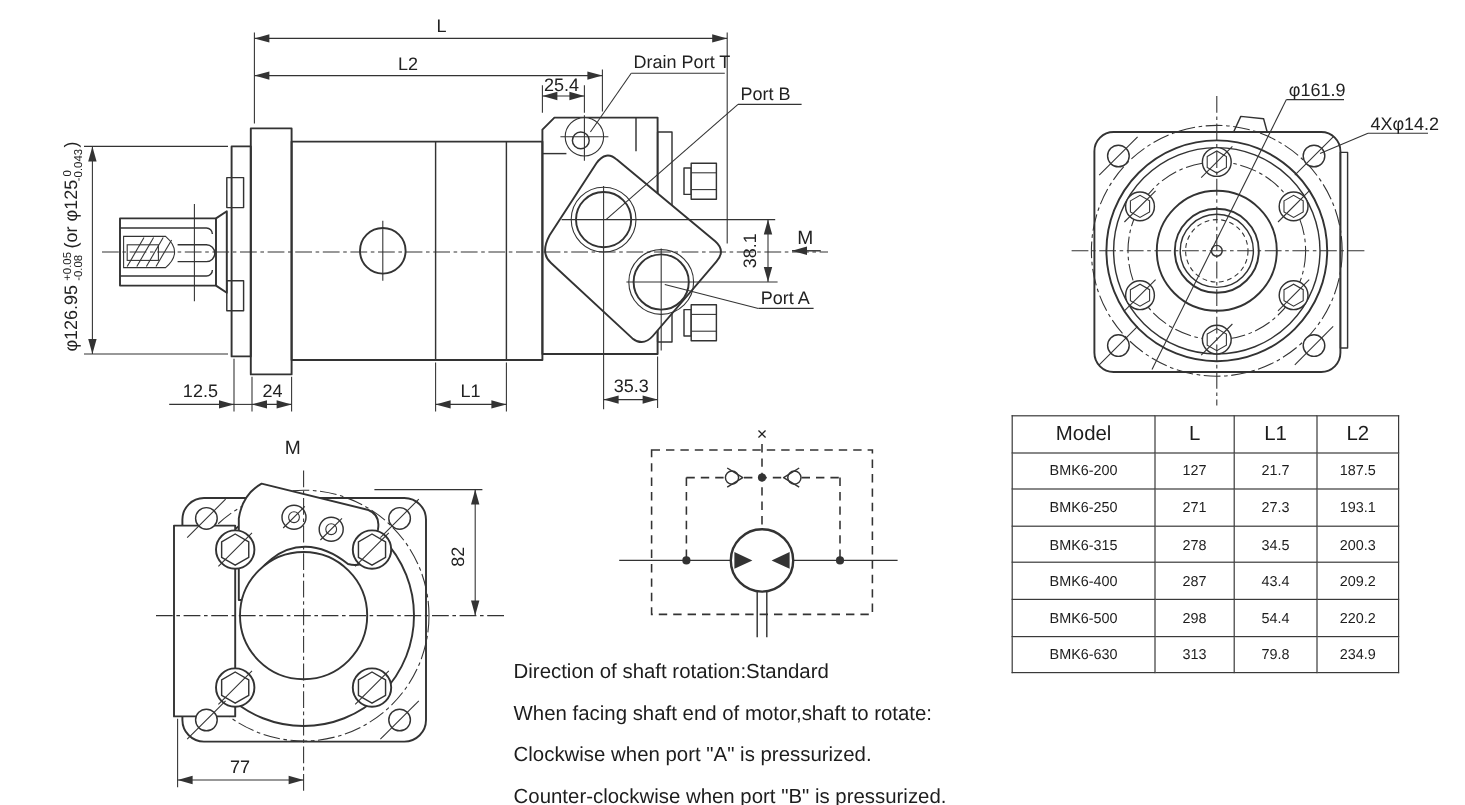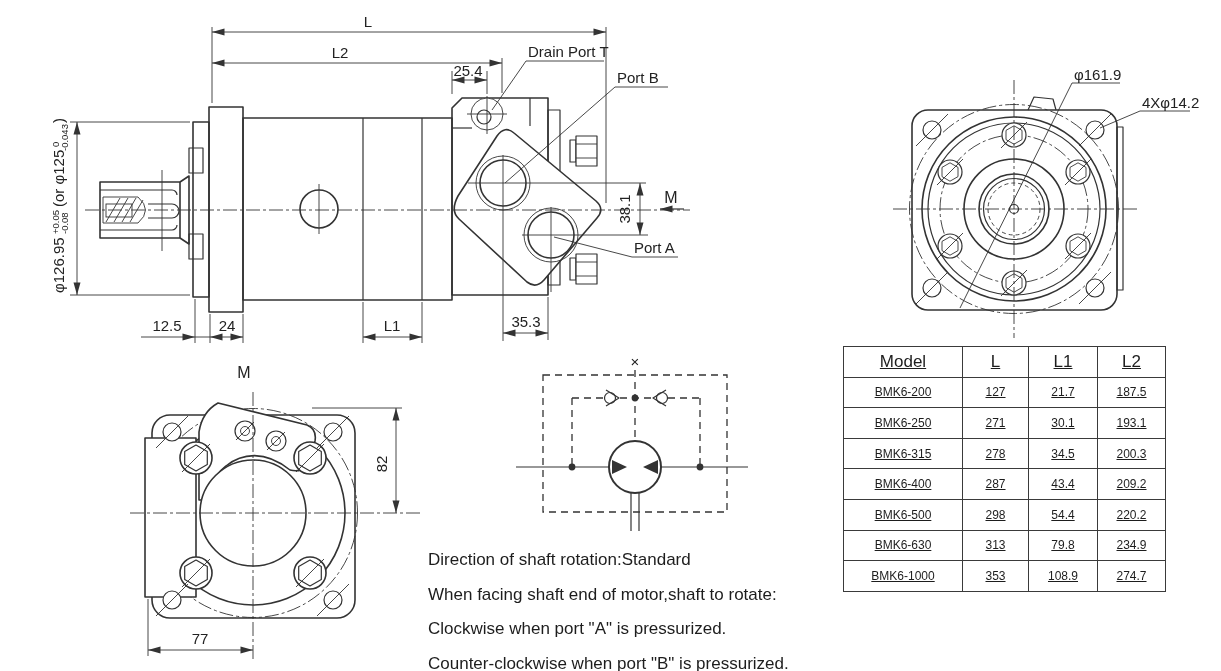--- a/index.html
+++ b/index.html
@@ -22,7 +22,7 @@
   table.spec{position:absolute;left:843px;top:346px;width:322px;border-collapse:collapse;
              table-layout:fixed;}
   table.spec th,table.spec td{border:1.6px solid #3a3a3a;height:29.6px;text-align:center;
-             vertical-align:middle;font-weight:400;color:#1d1d1d;padding:0;text-decoration:underline;}
+             vertical-align:middle;font-weight:400;color:#1d1d1d;padding:0;}
   table.spec th{font-size:17px;}
   table.spec td{font-size:12px;}
   col.c-model{width:119px;} col.c-l{width:66px;} col.c-l1{width:69px;} col.c-l2{width:68px;}

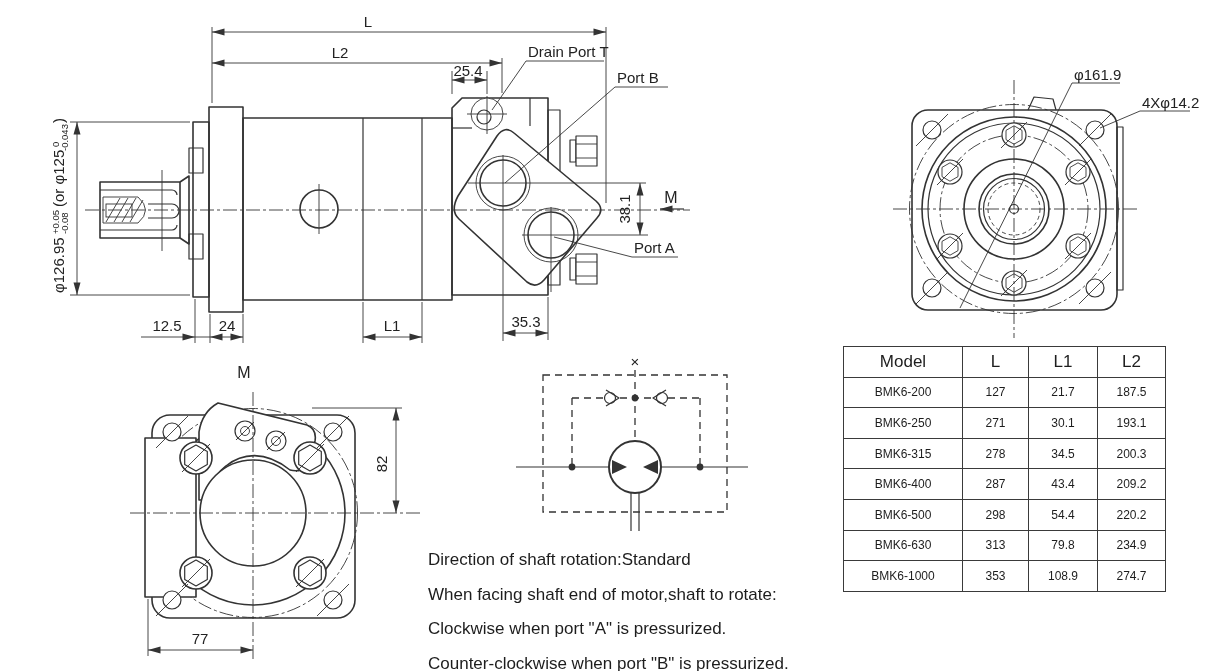--- a/index.html
+++ b/index.html
@@ -314,7 +314,7 @@
         <tr>
           <td>BMK6-250</td>
           <td>271</td>
-          <td>30.1</td>
+          <td>27.3</td>
           <td>193.1</td>
         </tr>
         <tr>

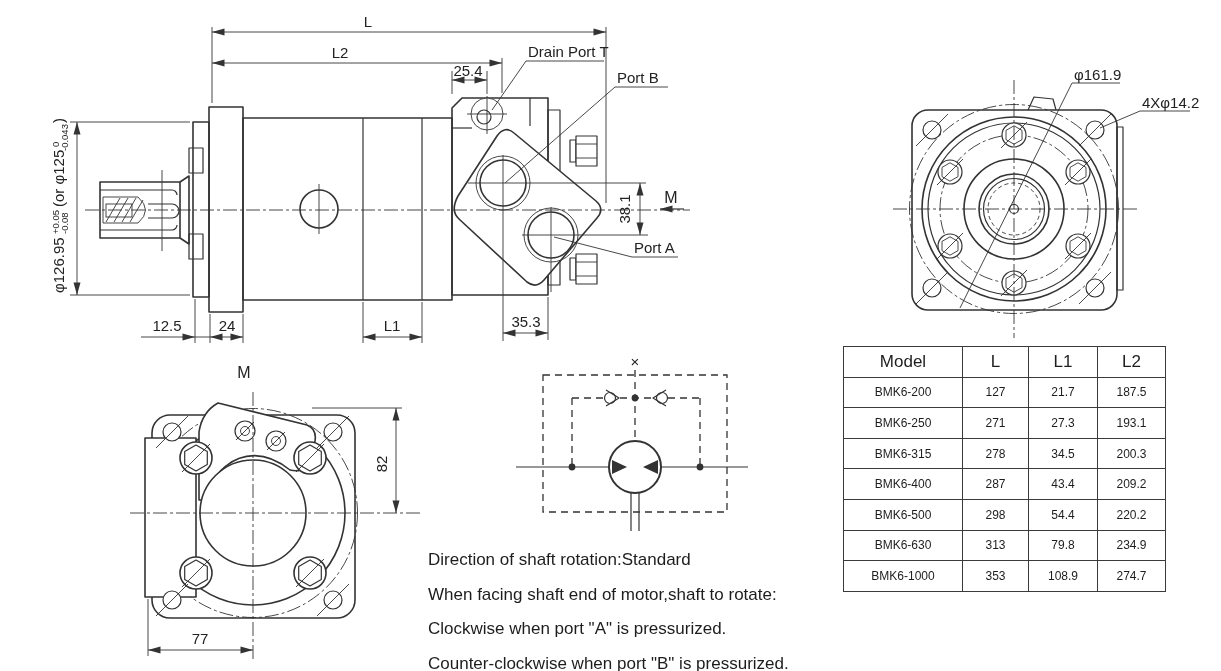--- a/index.html
+++ b/index.html
@@ -341,12 +341,6 @@
           <td>79.8</td>
           <td>234.9</td>
         </tr>
-        <tr>
-          <td>BMK6-1000</td>
-          <td>353</td>
-          <td>108.9</td>
-          <td>274.7</td>
-        </tr>
       </tbody>
 </table>
 

